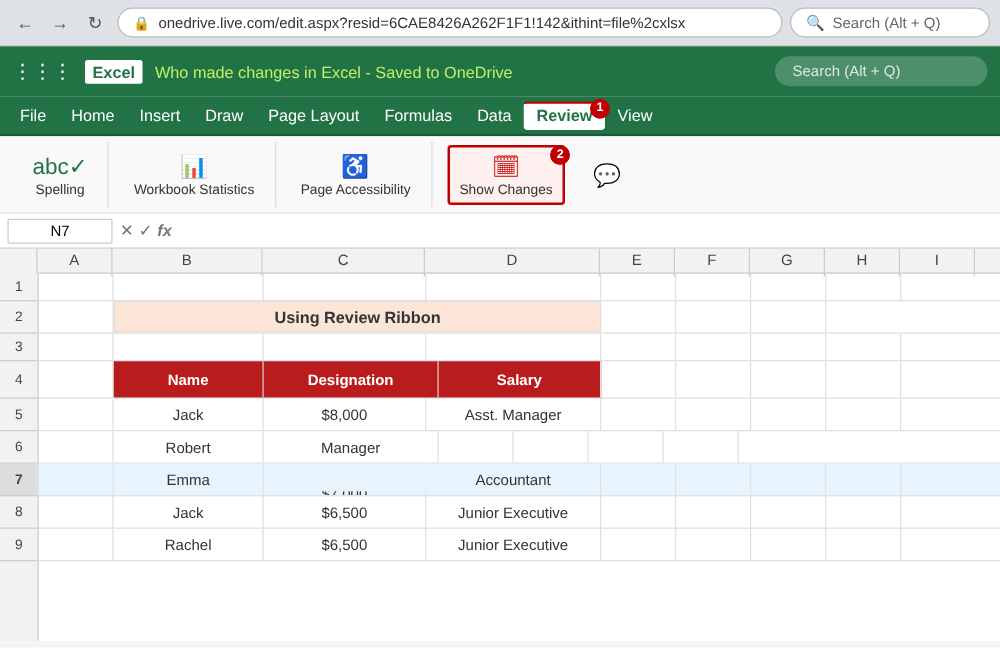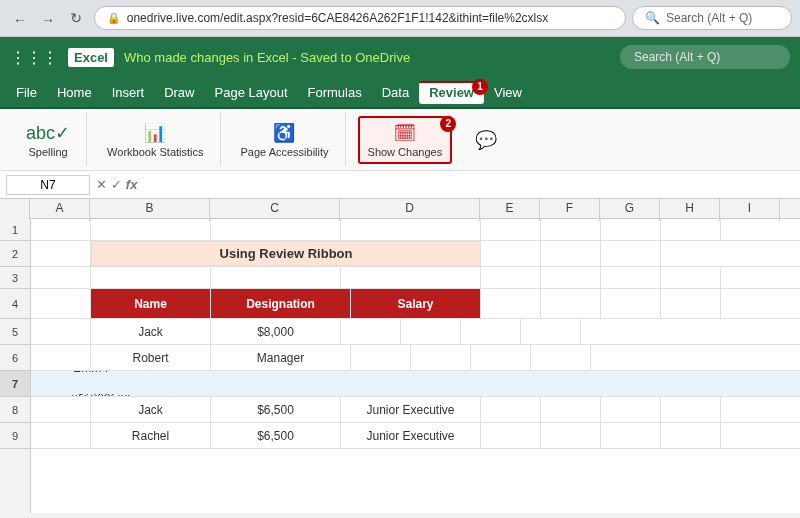--- a/index.html
+++ b/index.html
@@ -235,6 +235,7 @@
           <div class="grid-cell w-60"></div>
           <div class="grid-cell w-120 centered">Jack</div>
           <div class="grid-cell w-130 centered">$8,000</div>
+          <div class="grid-cell w-140 centered">Asst. Manager</div>
           <div class="grid-cell w-60"></div>
           <div class="grid-cell w-60"></div>
           <div class="grid-cell w-60"></div>

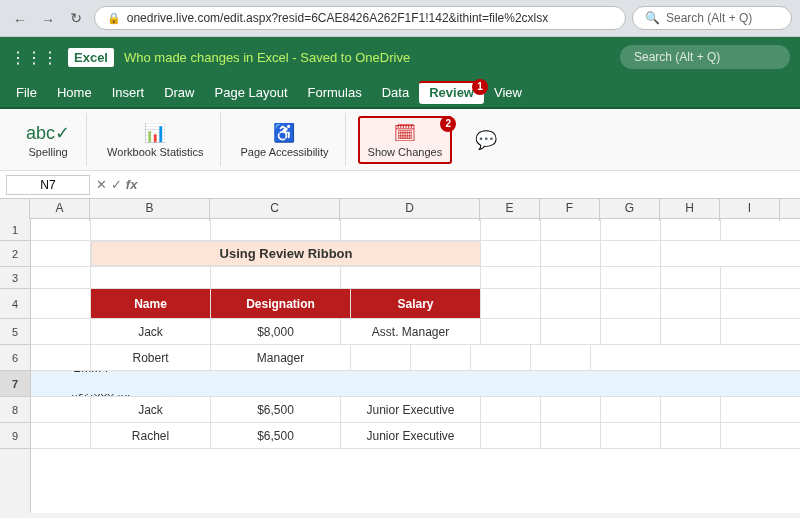--- a/index.html
+++ b/index.html
@@ -252,7 +252,7 @@
           <div class="grid-cell w-60"></div>
         </div>
 
-        <div class="grid-row row-h-26" style="background:#e8f4fd;flex-direction:column;">
+        <div class="grid-row row-h-26" style="background:#e8f4fd;">
           <div class="grid-cell w-60" style="background:#e8f4fd;"></div>
           <div class="grid-cell w-120 centered" style="background:#e8f4fd;">Emma</div>
           <div class="grid-cell w-130 centered" style="background:#e8f4fd;margin-top:22px;">$7,000</div>

